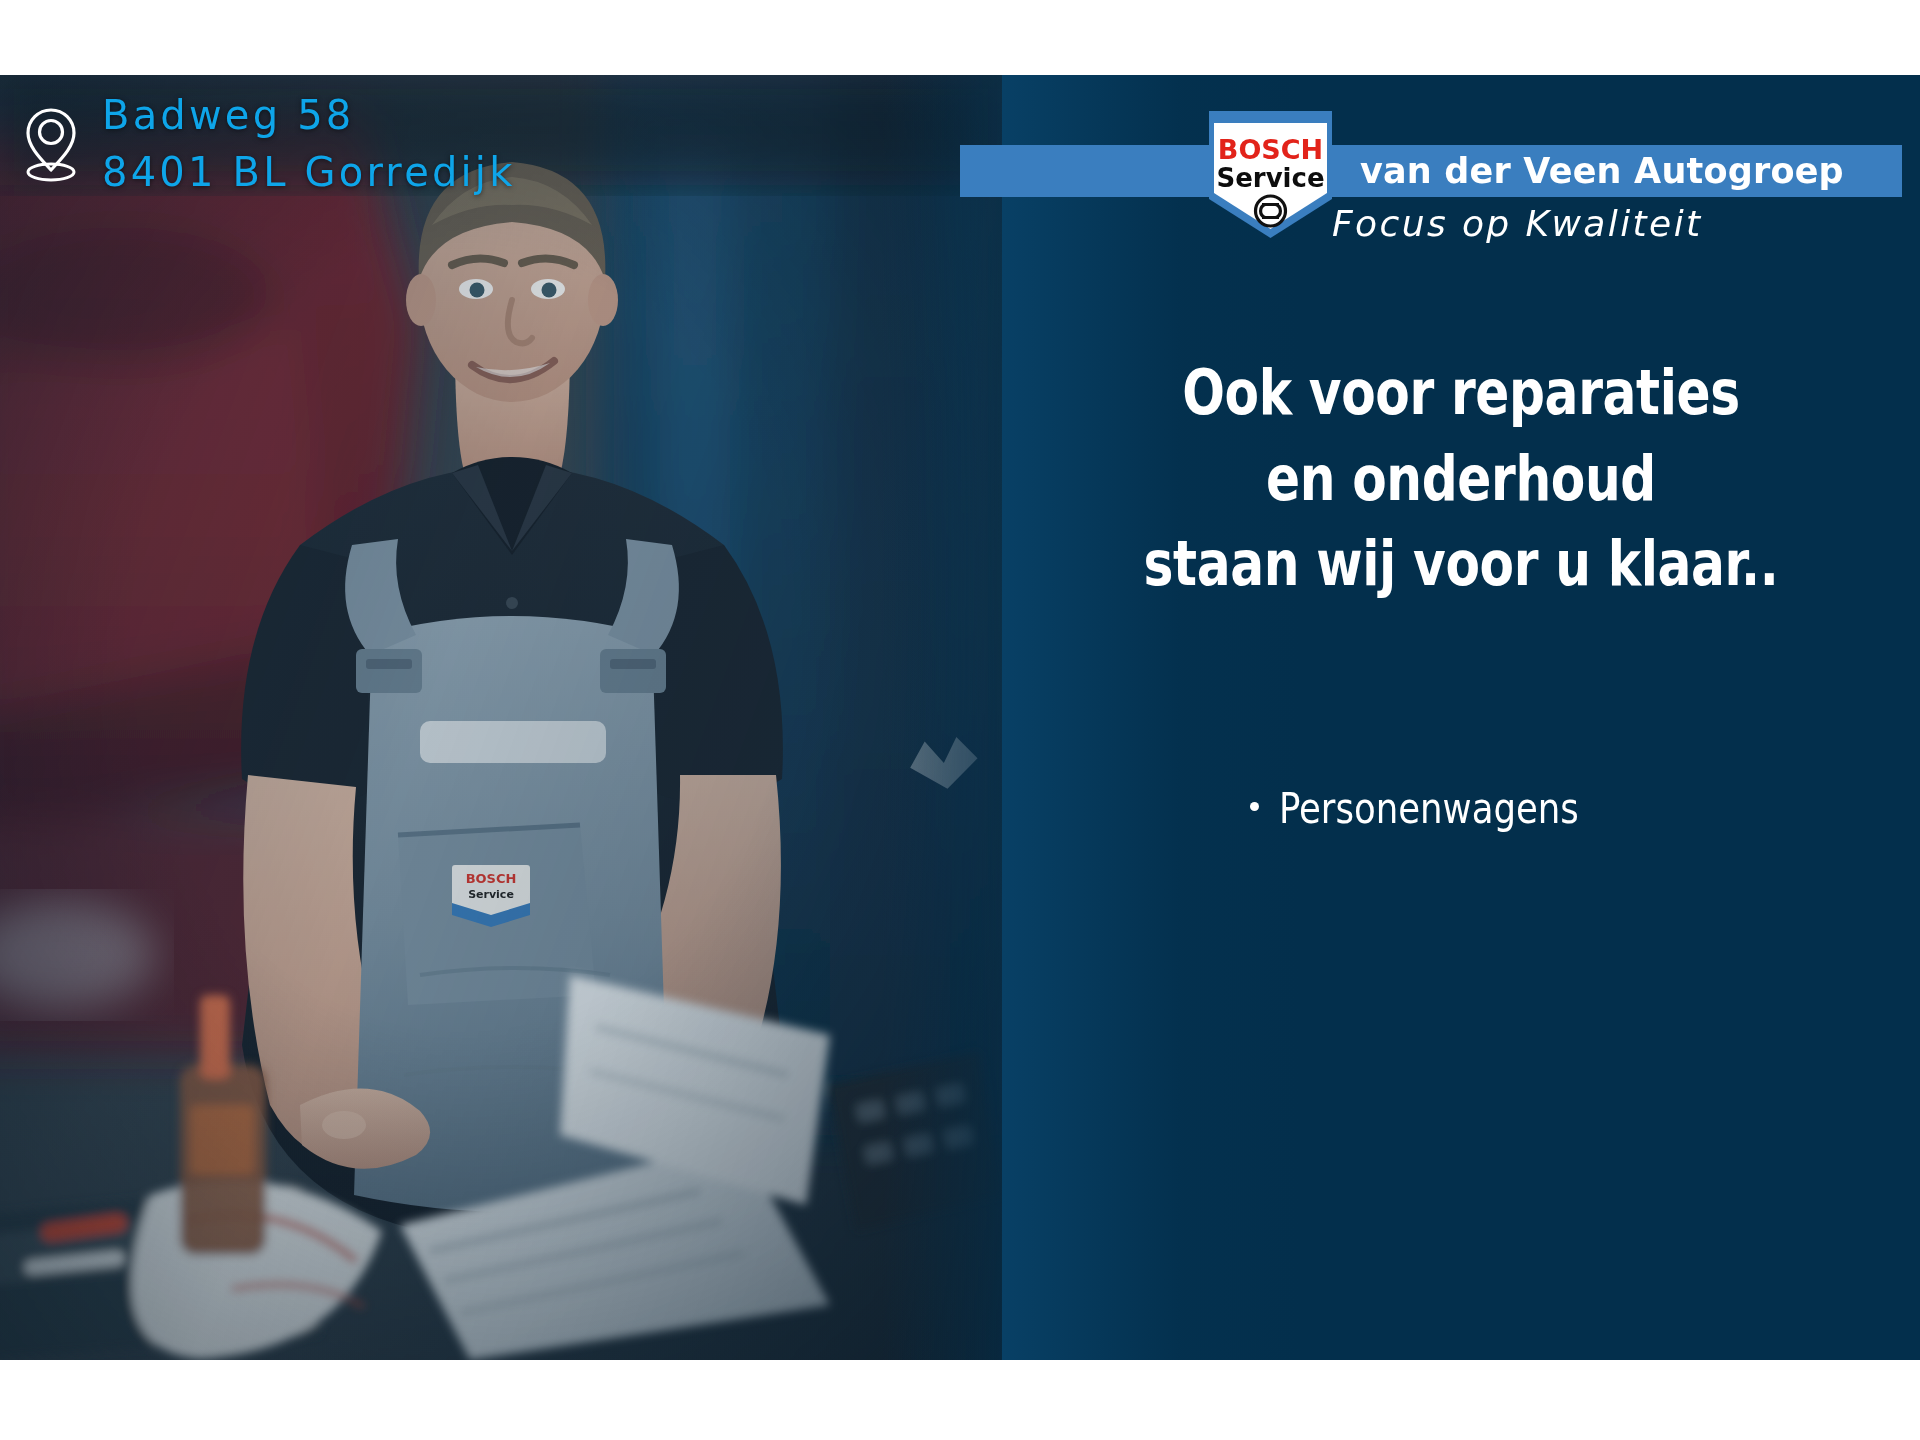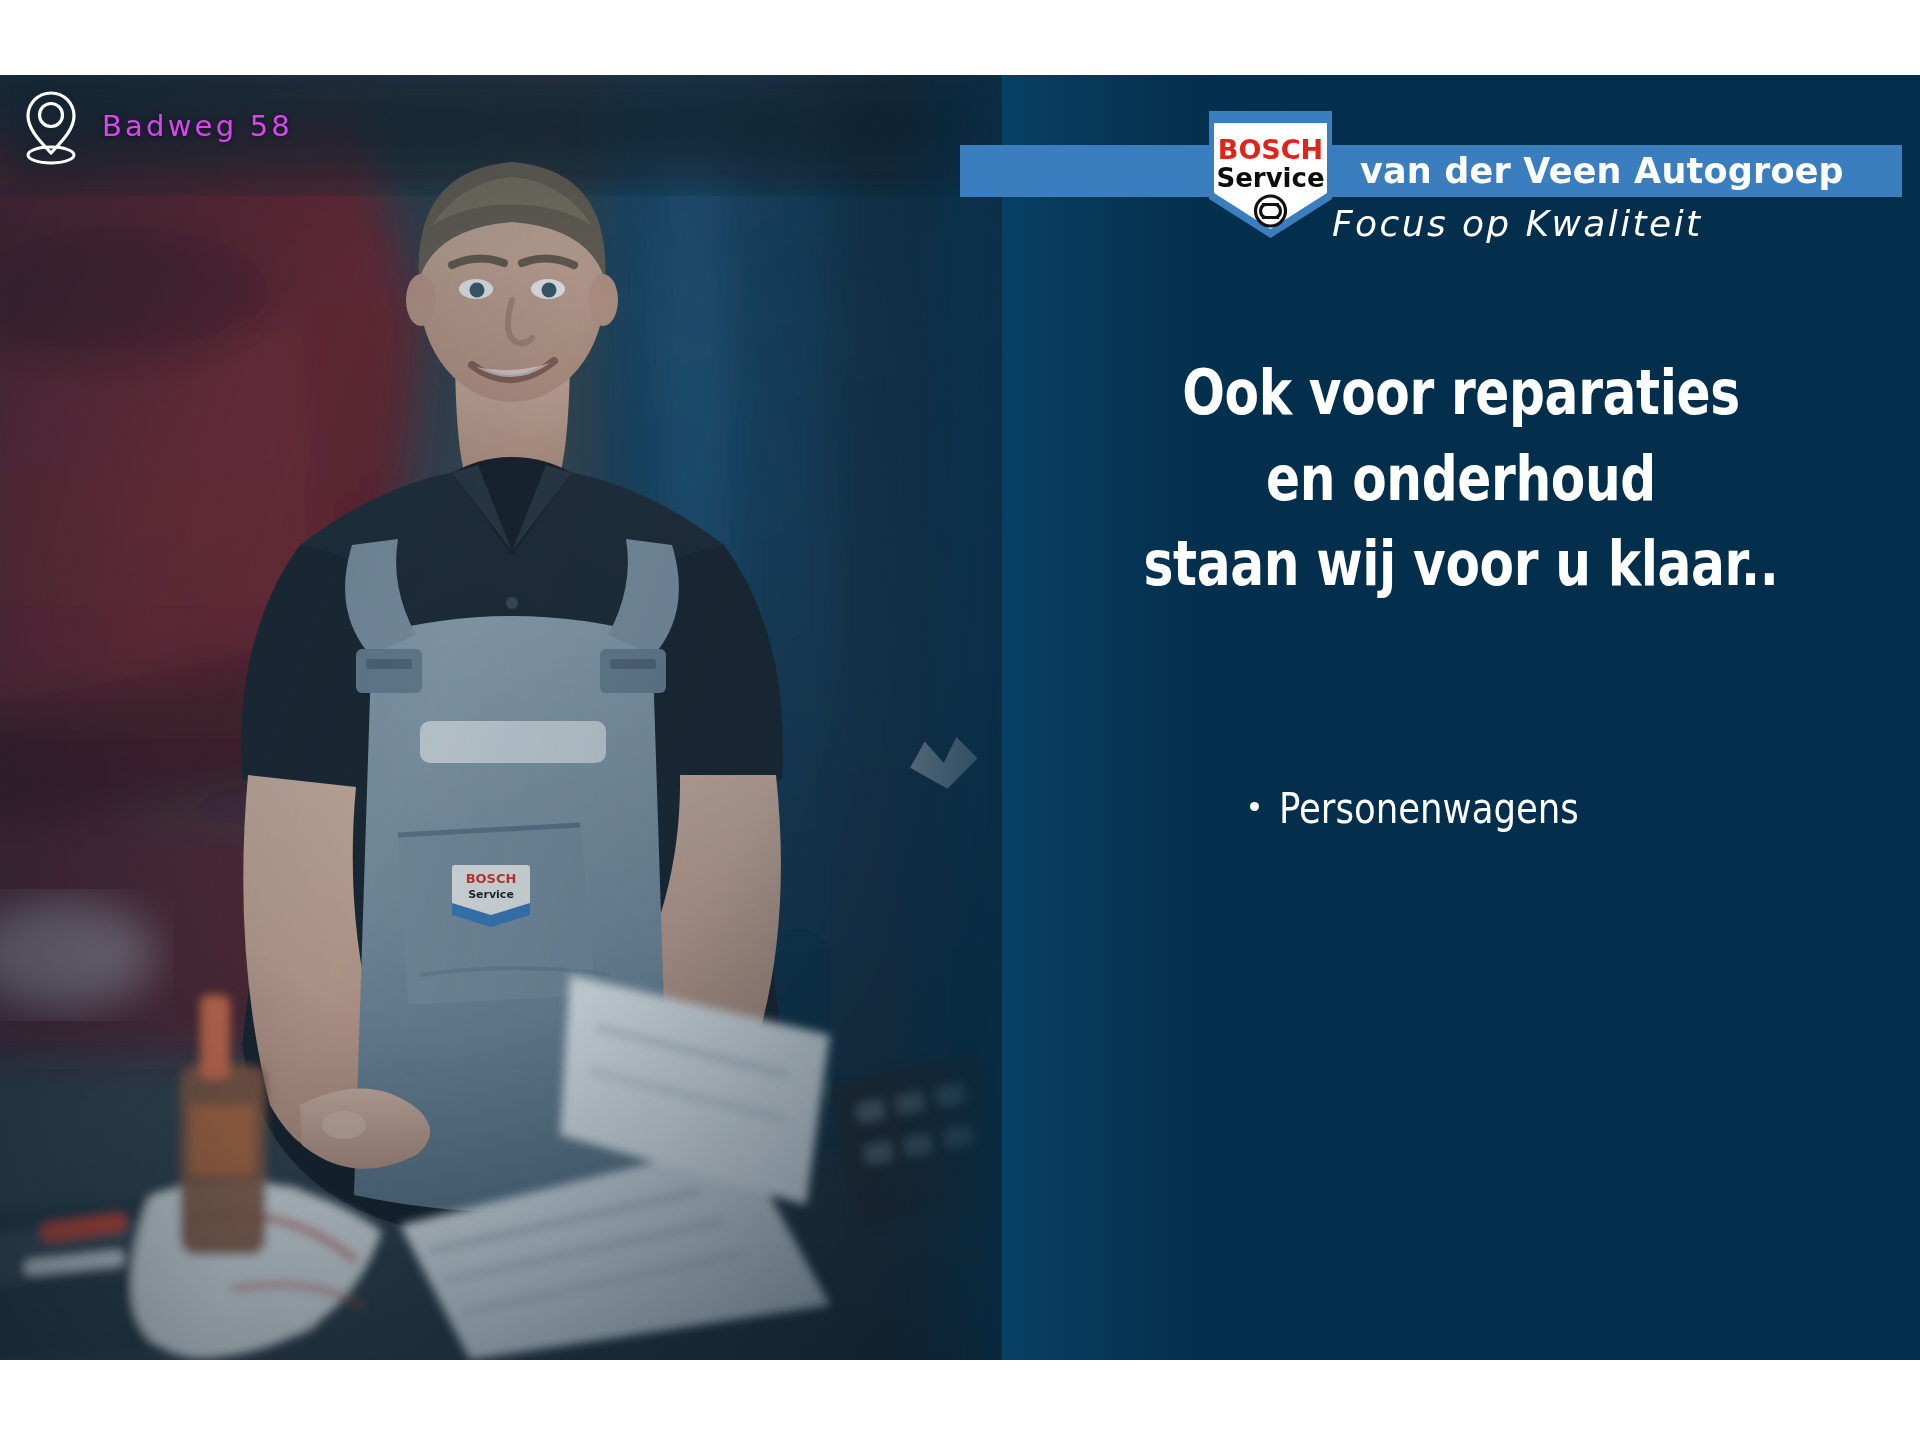--- a/index.html
+++ b/index.html
@@ -79,9 +79,9 @@
   }
   .pin-icon { width: 58px; height: 80px; flex: 0 0 auto; }
   .address-lines {
-    color: #d946ef;
+    color: #0ea5e9;
     font-family: "DejaVu Sans", sans-serif;
-    font-size: 29px;
+    font-size: 40px;
     line-height: 1.42;
     letter-spacing: 3.2px;
     text-shadow: 0 1px 5px rgba(0,0,0,0.55);

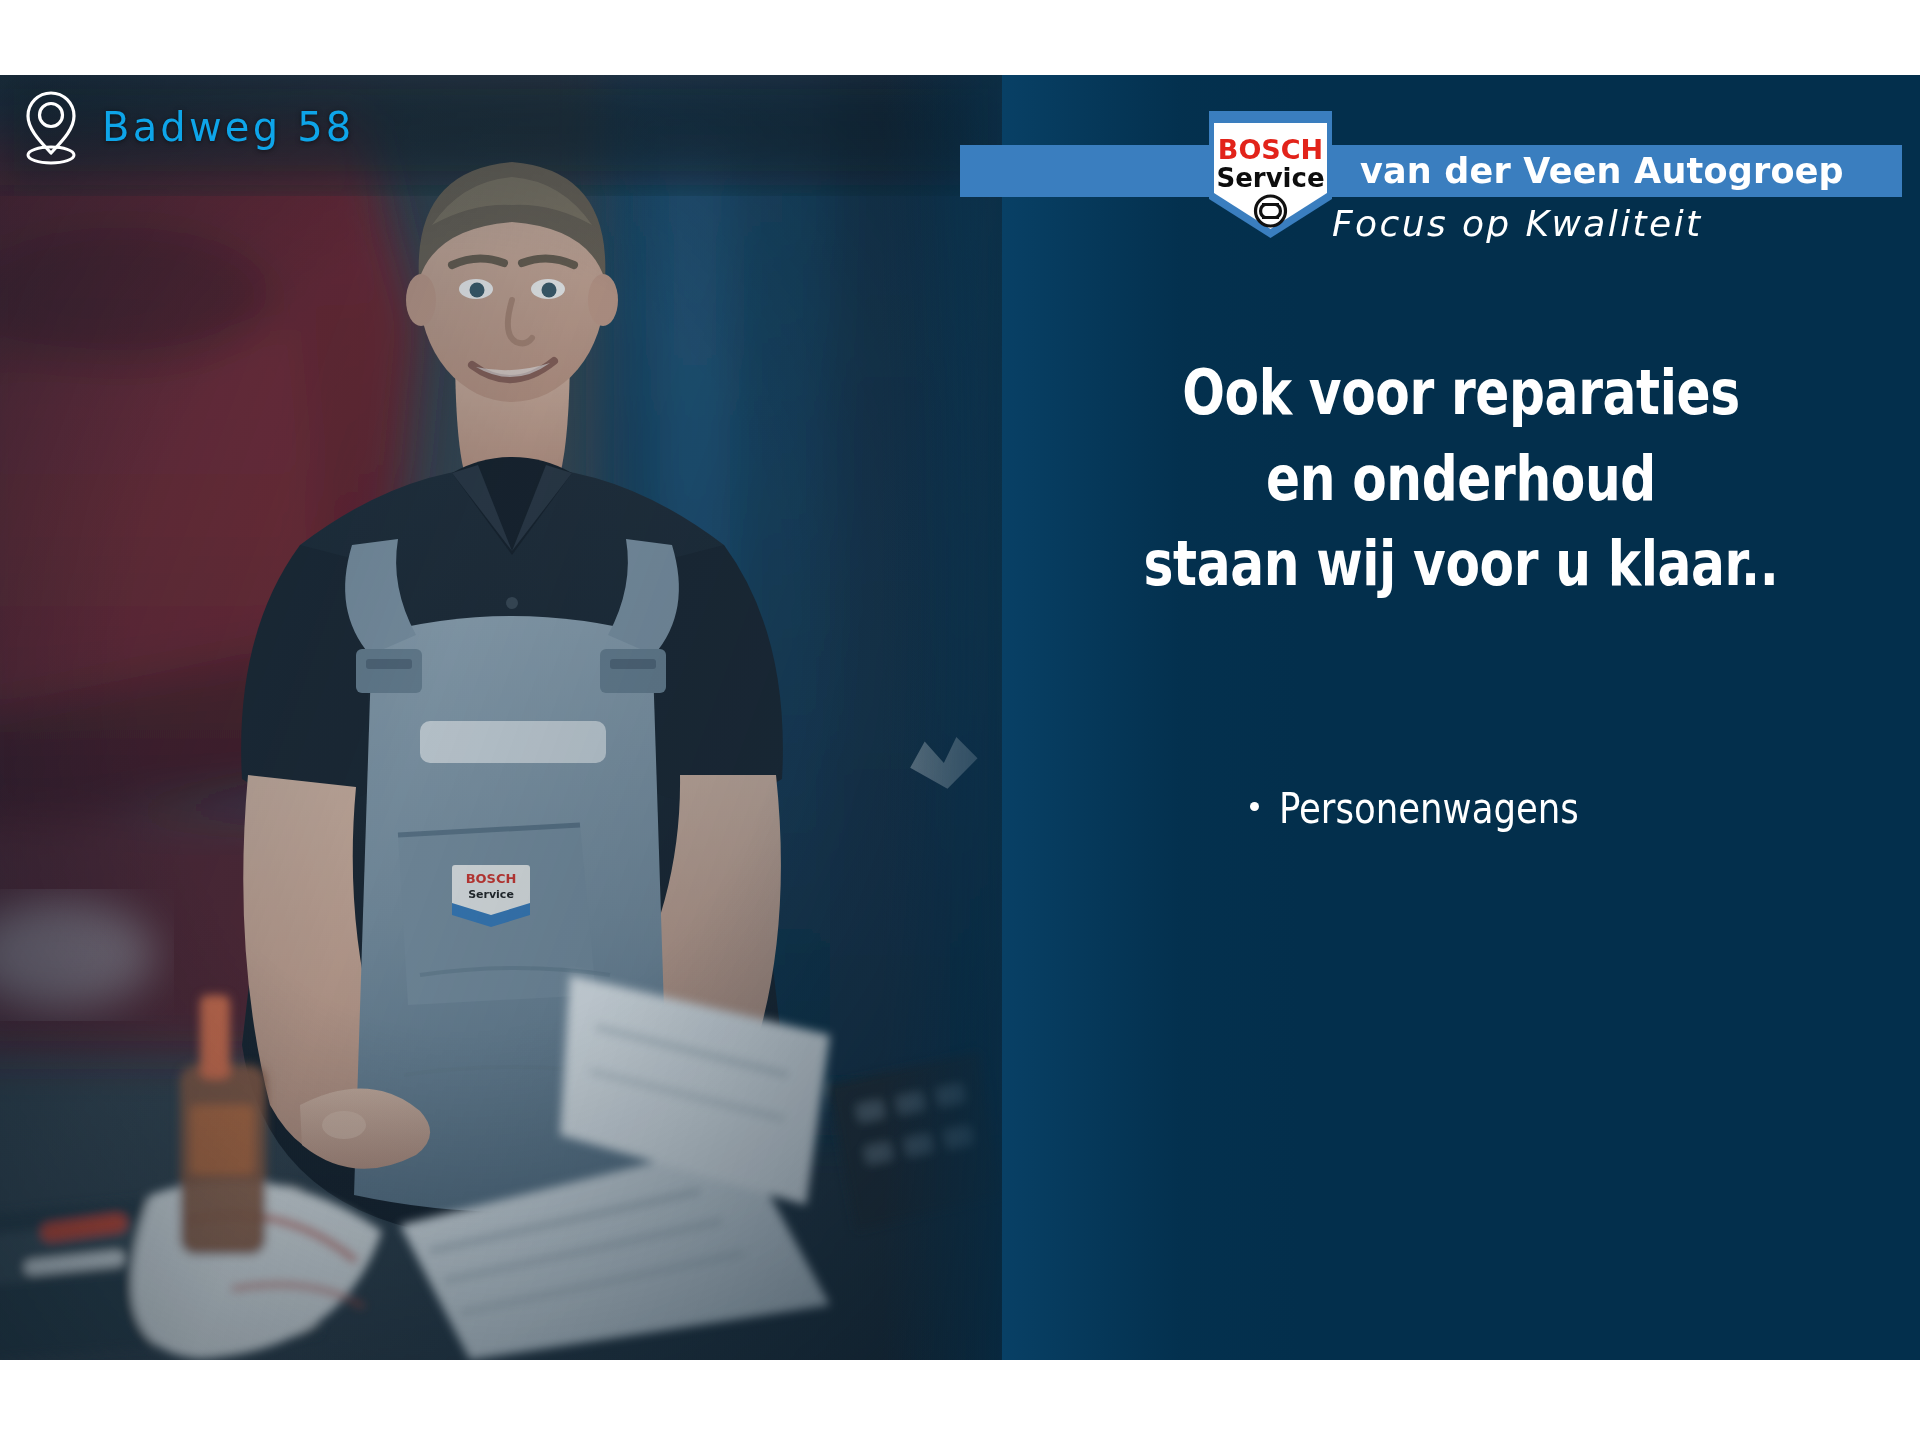--- a/index.html
+++ b/index.html
@@ -401,6 +401,7 @@
         </svg>
         <div class="address-lines">
           <div>Badweg 58</div>
+          <div>8401 BL Gorredijk</div>
         </div>
       </div>
     </div>

